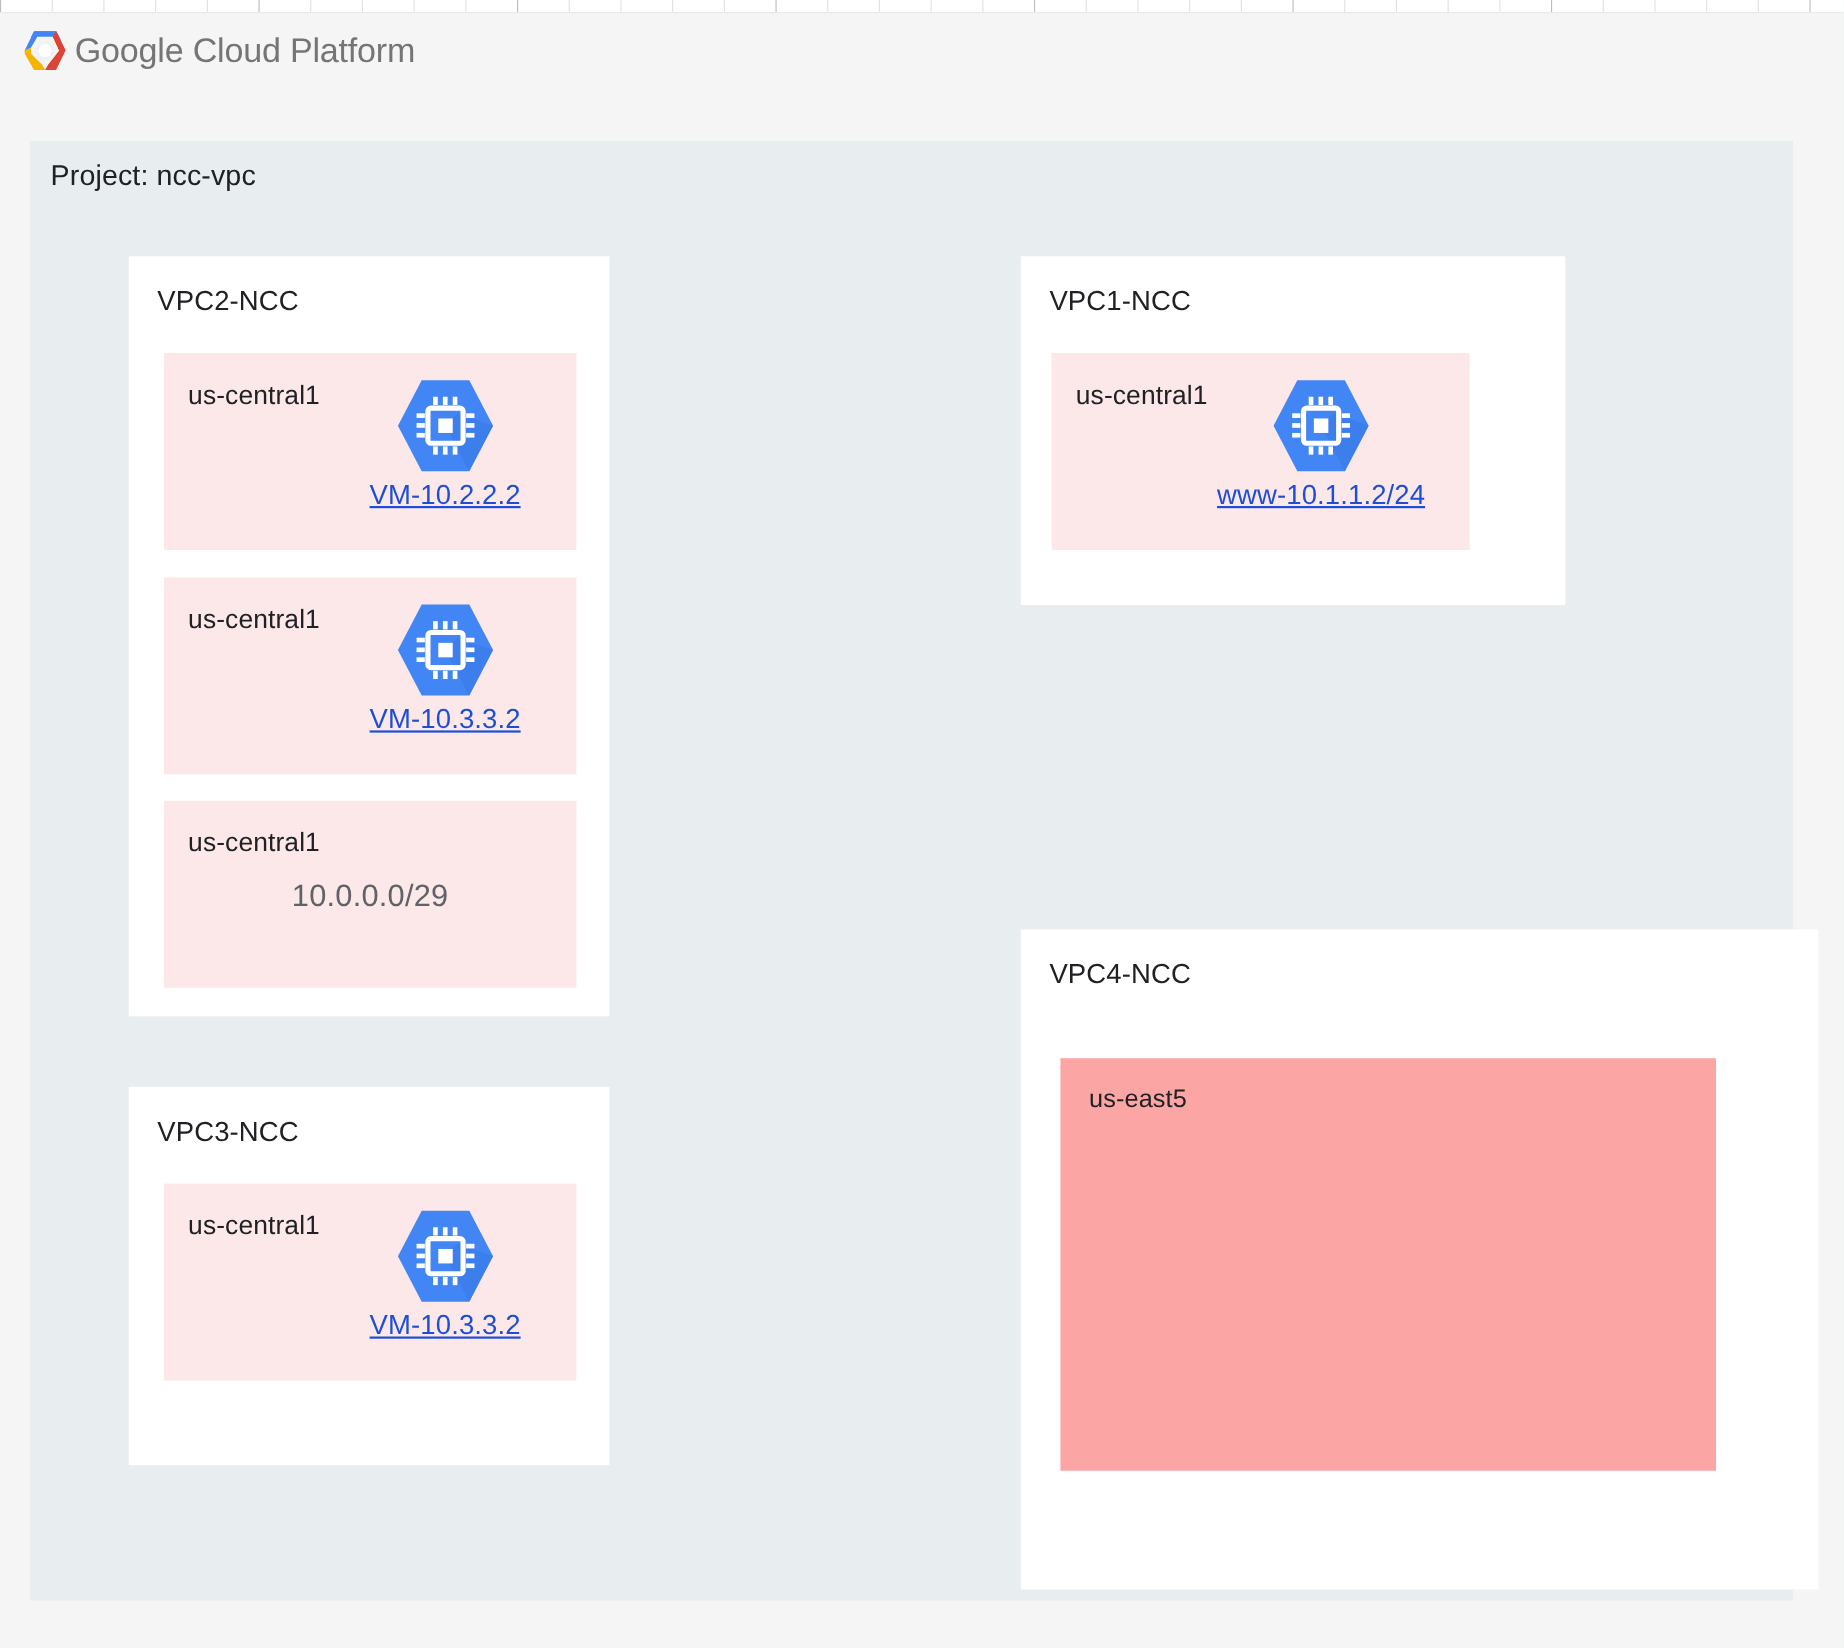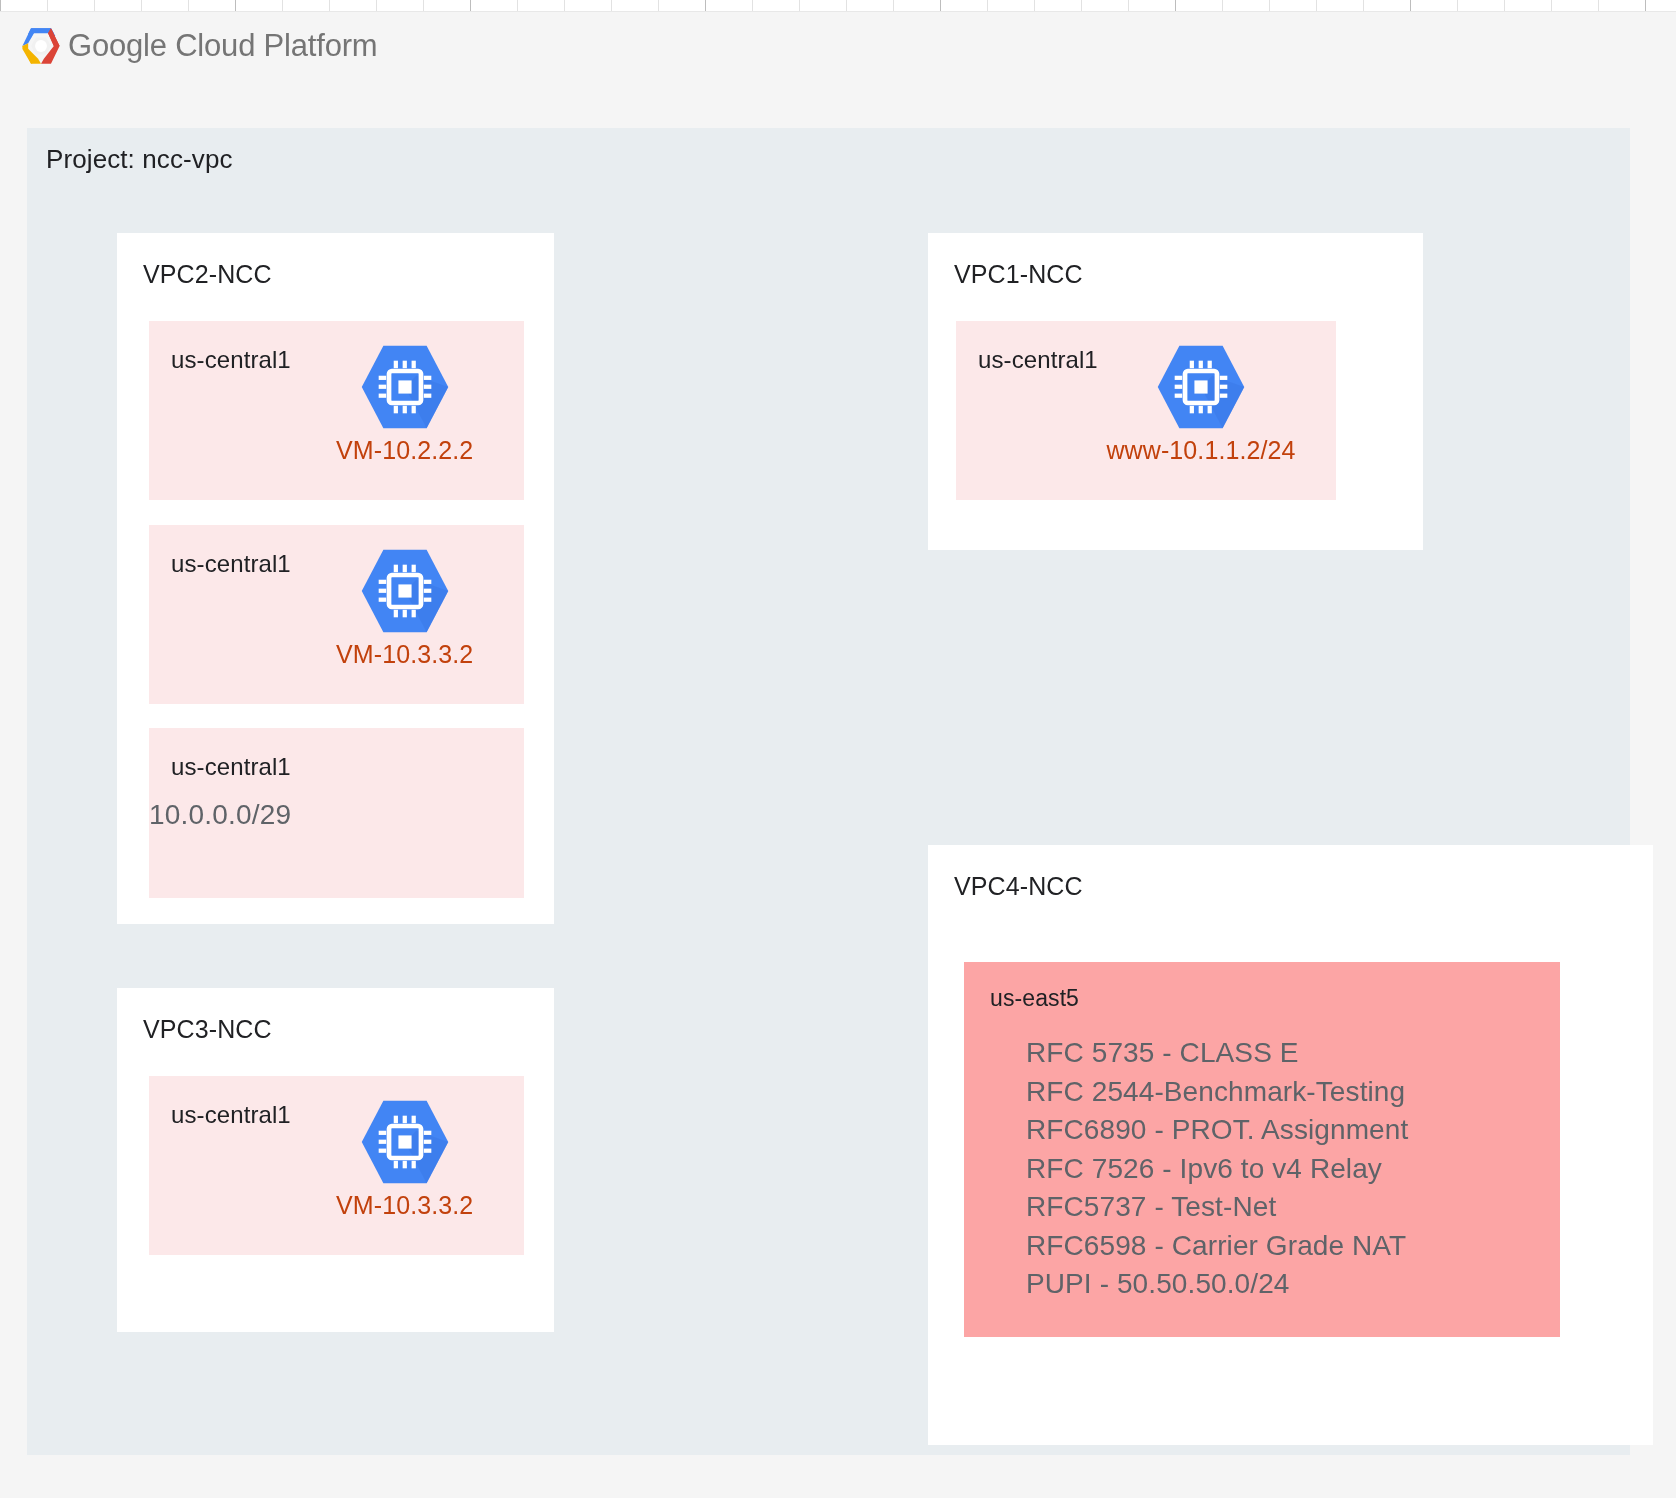--- a/index.html
+++ b/index.html
@@ -113,9 +113,10 @@
   .vm-label {
     margin-top: 2px;
     font-size: 25px;
-    color: #c2410c;
-    white-space: nowrap;
-    letter-spacing: 0.1px;
+    color: #1d4ed8;
+    white-space: nowrap;
+    letter-spacing: 0.1px;
+    text-decoration: underline;
   }
 
   

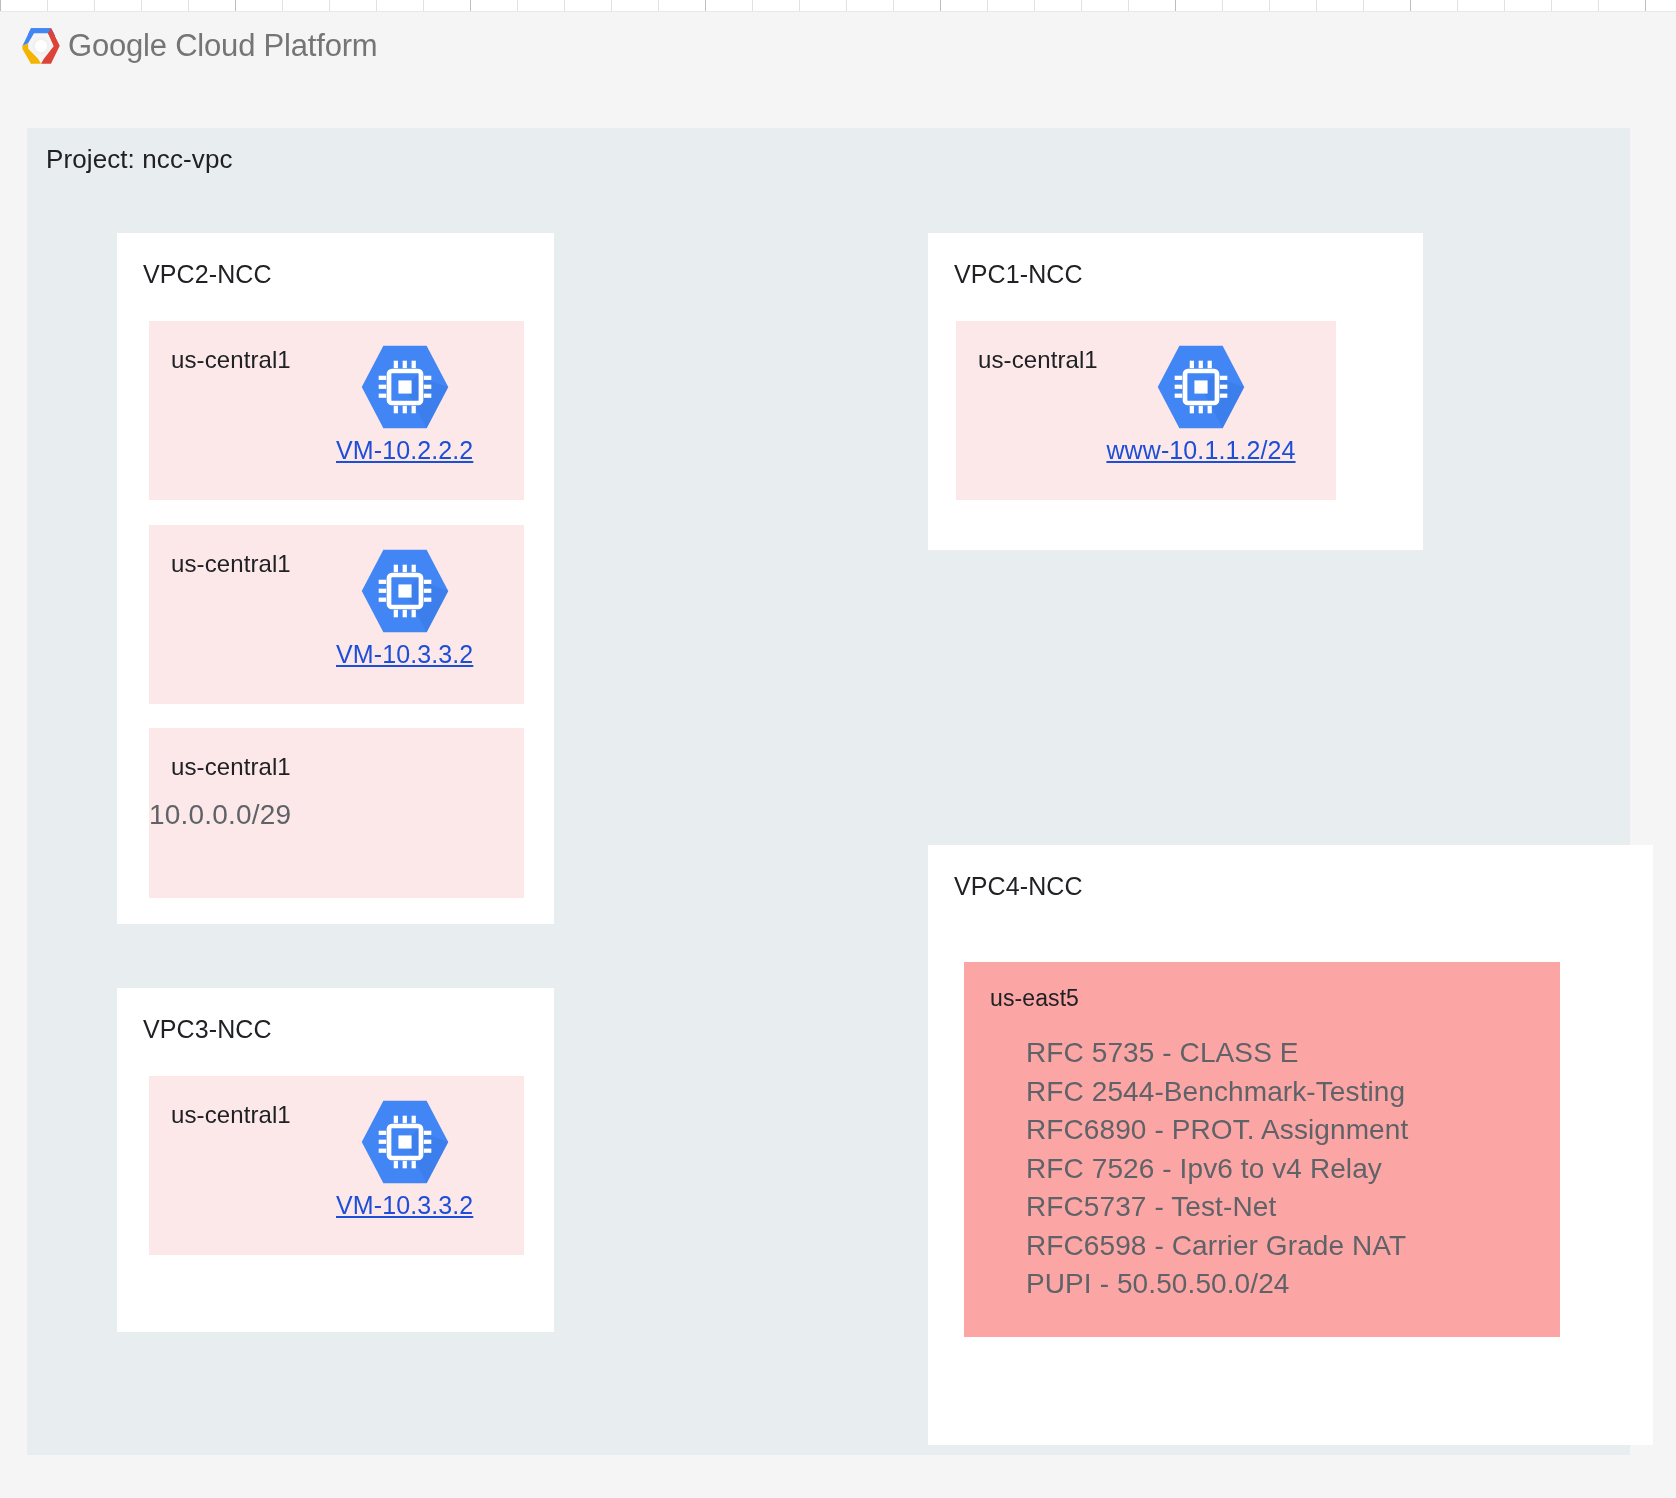--- a/index.html
+++ b/index.html
@@ -122,6 +122,7 @@
   
   .zone-textblock {
     position: absolute;
+    text-align: center;
     font-size: 28px;
     line-height: 41px;
     color: #5f6368;

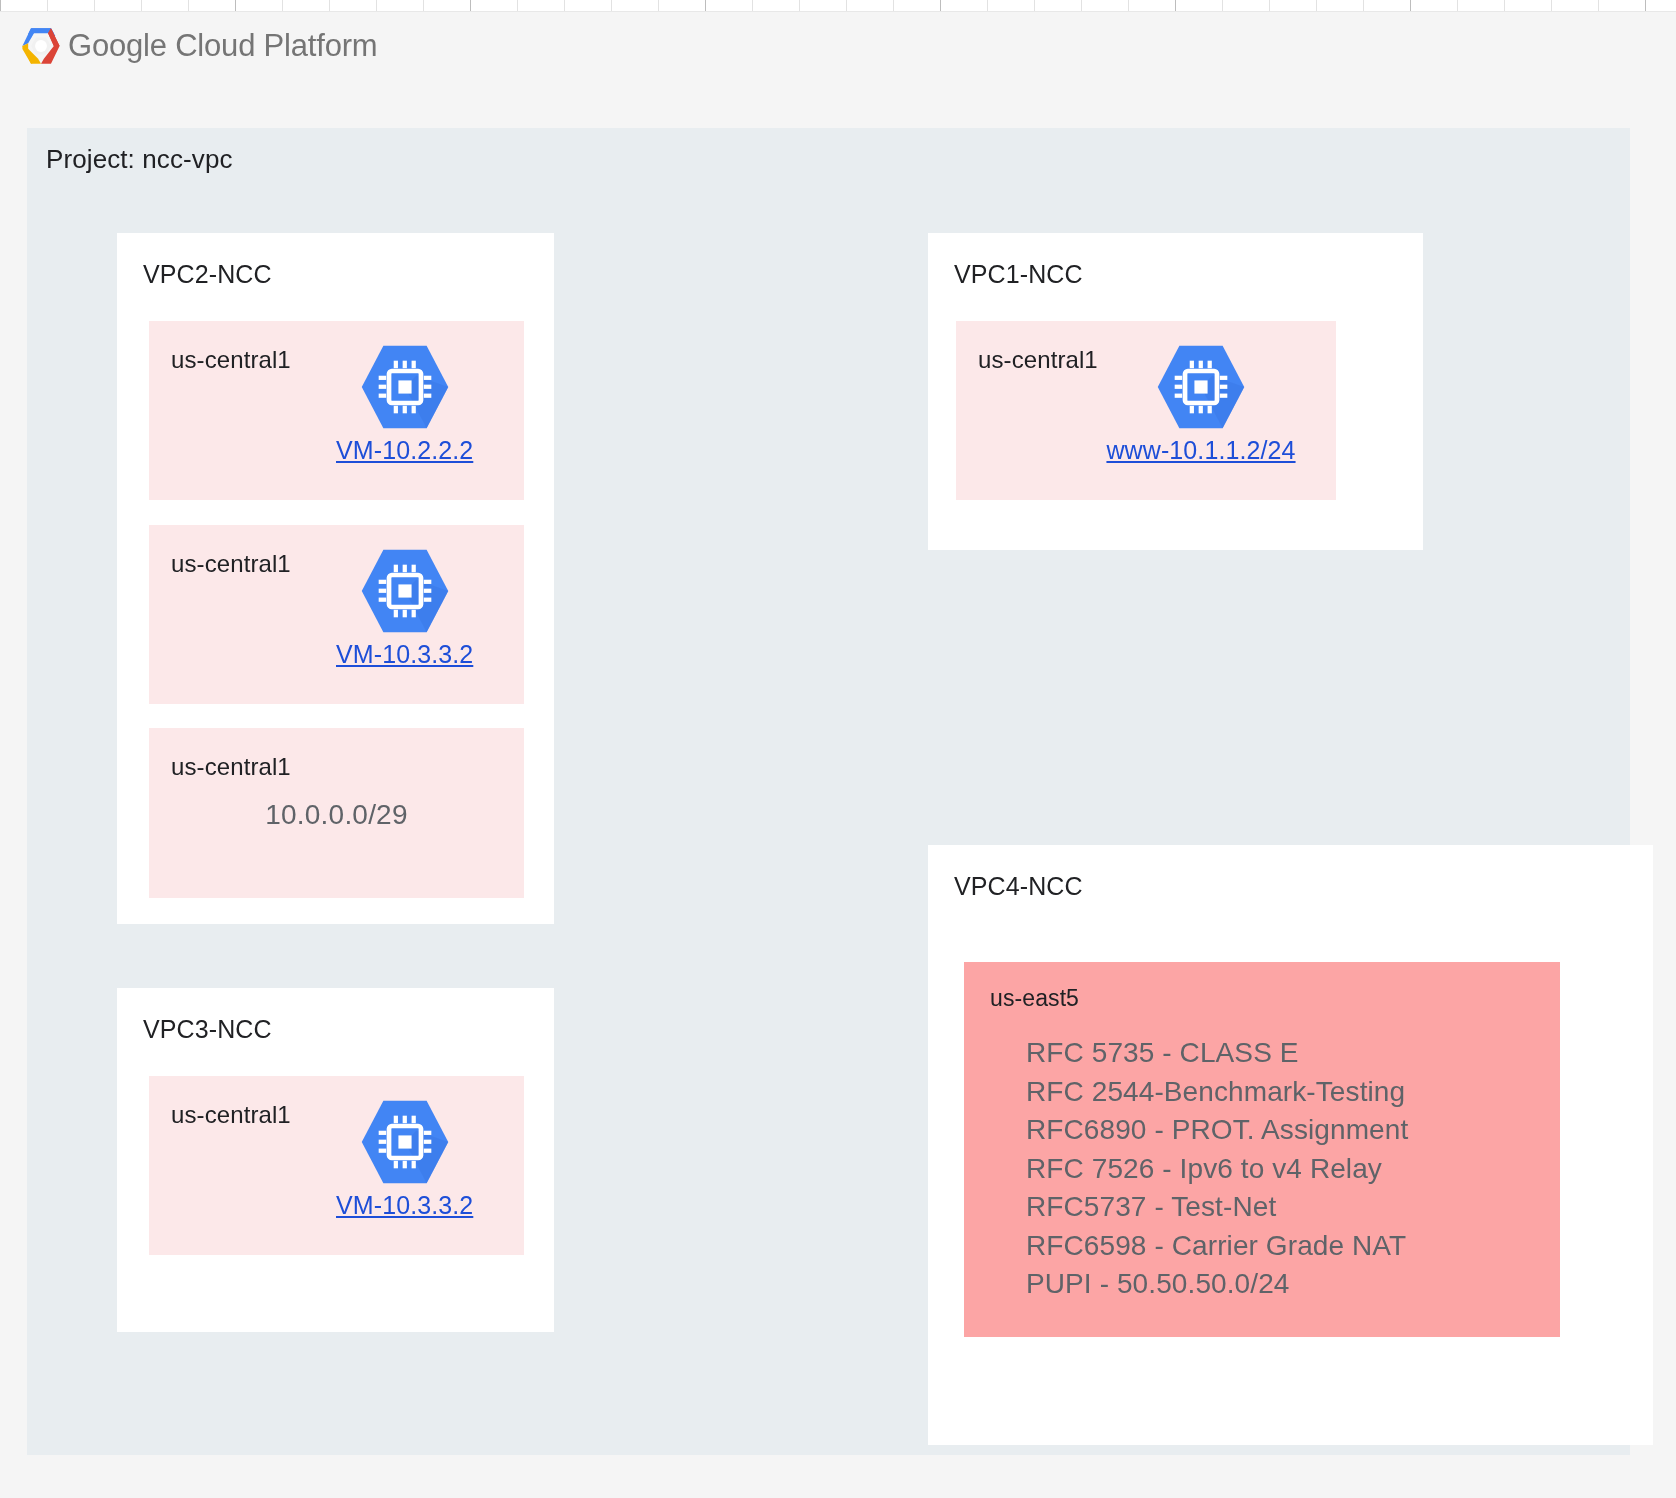--- a/index.html
+++ b/index.html
@@ -351,15 +351,6 @@
 
     <div class="zone blue" style="left:36px; top:117px; width:596px; height:375px;">
       <div class="zone-label small" style="left:26px; top:23px;">us-east5</div>
-      <div class="rfc-list" style="left:62px; top:72px;">
-        <div>RFC 5735 - CLASS E</div>
-        <div>RFC 2544-Benchmark-Testing</div>
-        <div>RFC6890 - PROT. Assignment</div>
-        <div>RFC 7526 - Ipv6 to v4 Relay</div>
-        <div>RFC5737 - Test-Net</div>
-        <div>RFC6598 - Carrier Grade NAT</div>
-        <div>PUPI - 50.50.50.0/24</div>
-      </div>
     </div>
   </div>
 

